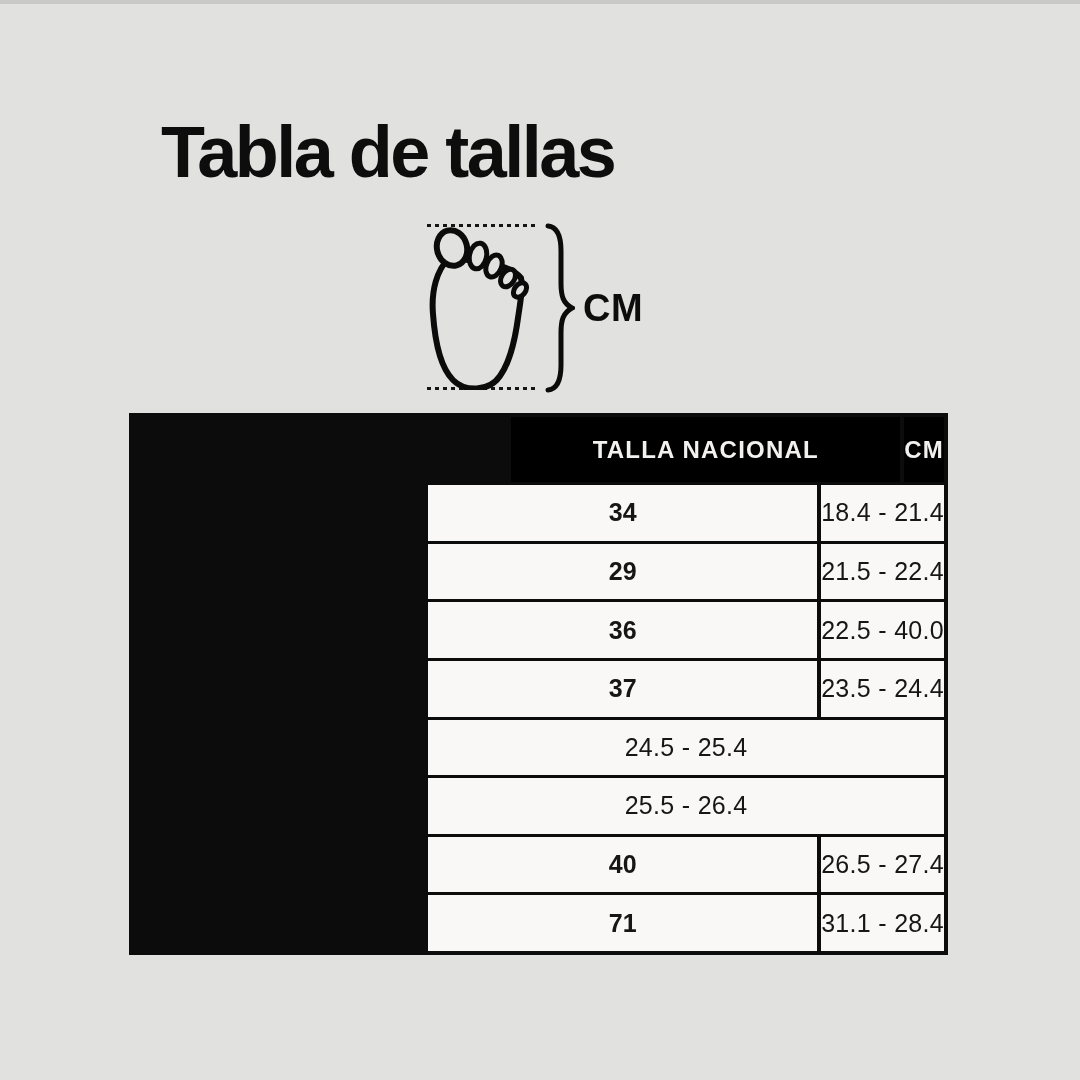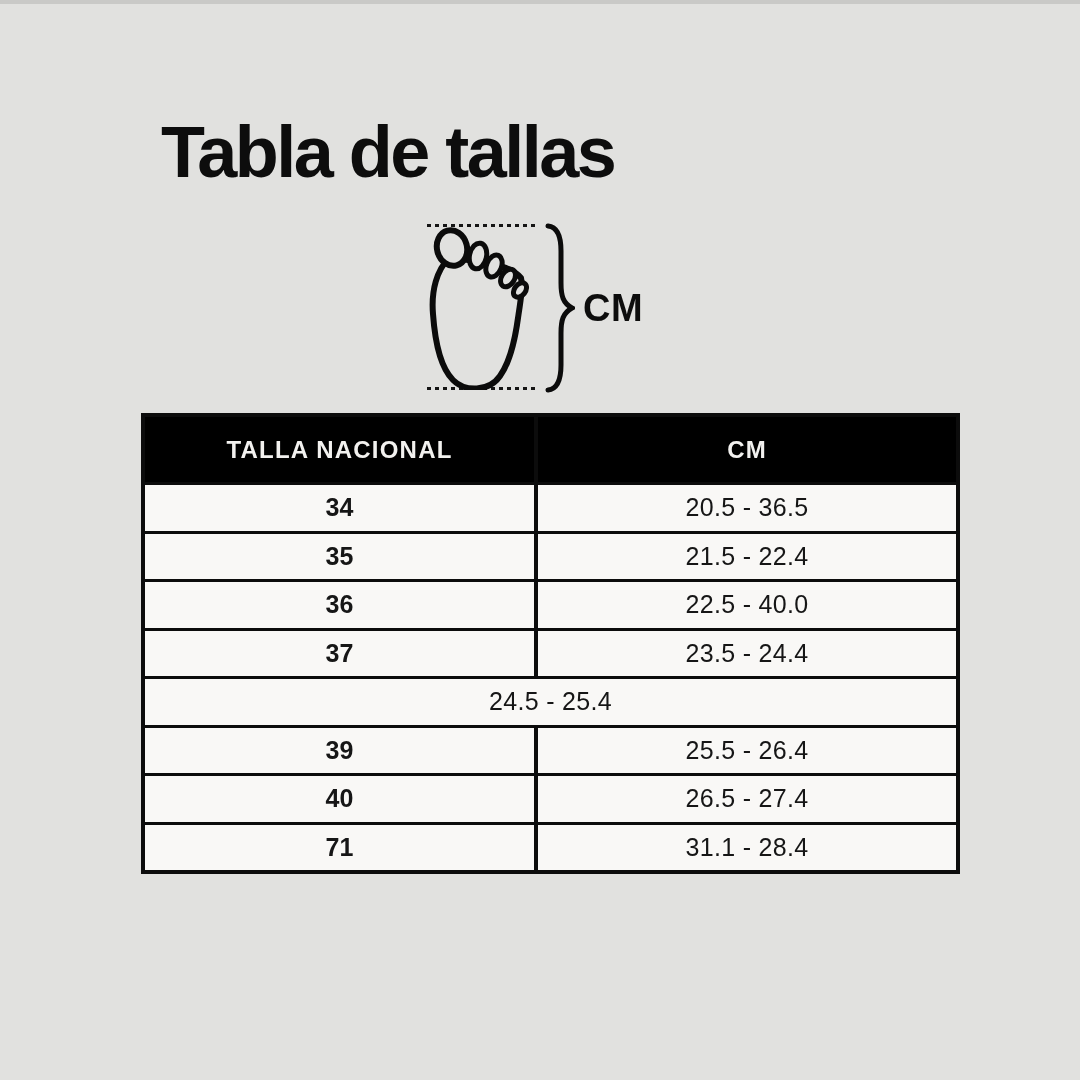--- a/index.html
+++ b/index.html
@@ -56,14 +56,15 @@
   
   .size-table {
     position: absolute;
-    left: 141px;
+    left: 129px;
     top: 409px;
     width: 819px;
-    height: 461px;
+    height: 542px;
     border: 4px solid #0c0c0c;
     background: #0c0c0c;
     display: flex;
     flex-direction: column;
+    align-items: flex-end;
   }
 
   .thead {

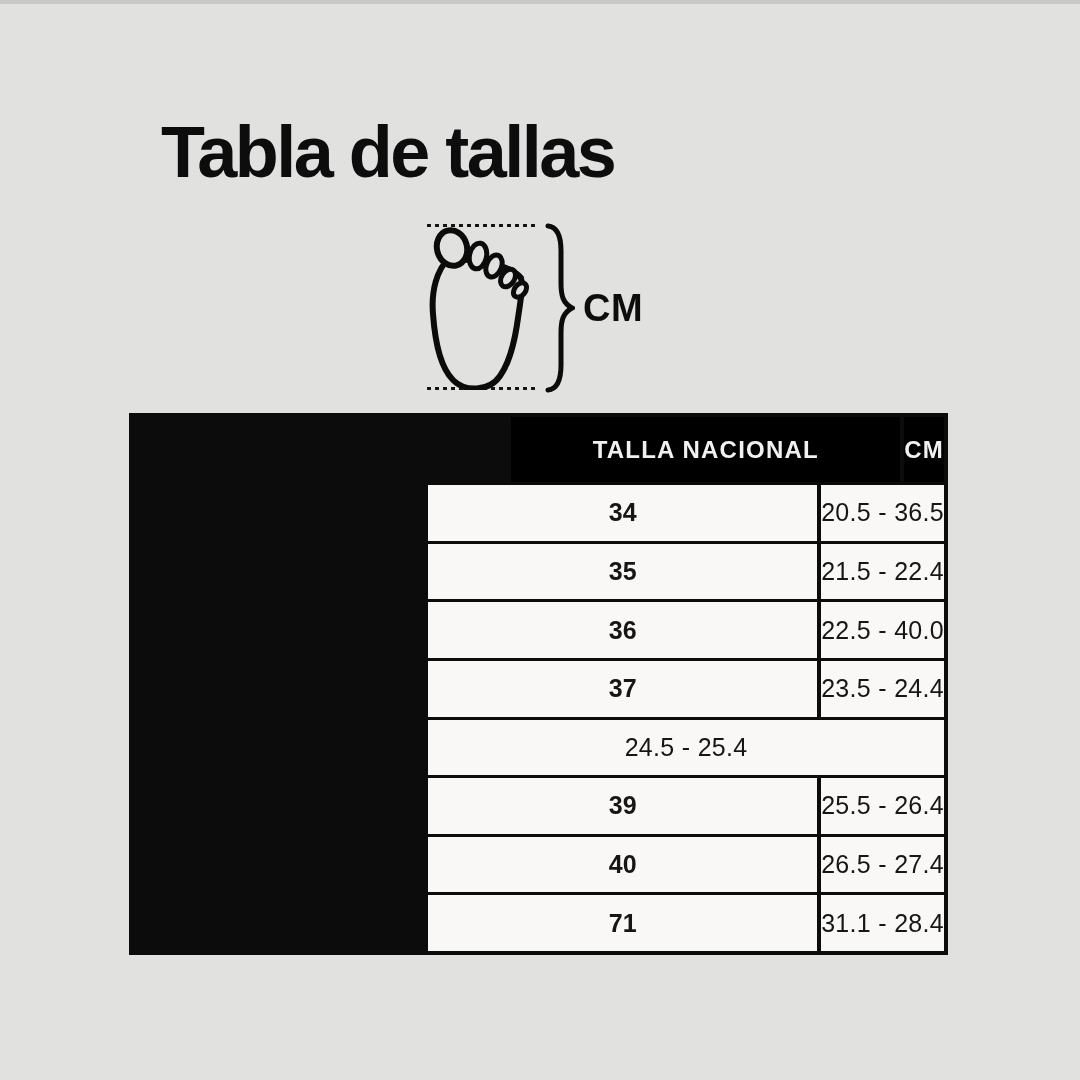--- a/index.html
+++ b/index.html
@@ -159,7 +159,7 @@
     <div class="tbody" id="tbody">
         <div class="trow">
           <div class="cell col-talla">34</div>
-          <div class="cell col-cm">20.5 - 36.5</div>
+          <div class="cell col-cm">18.4 - 21.4</div>
         </div>
         <div class="trow">
           <div class="cell col-talla">35</div>

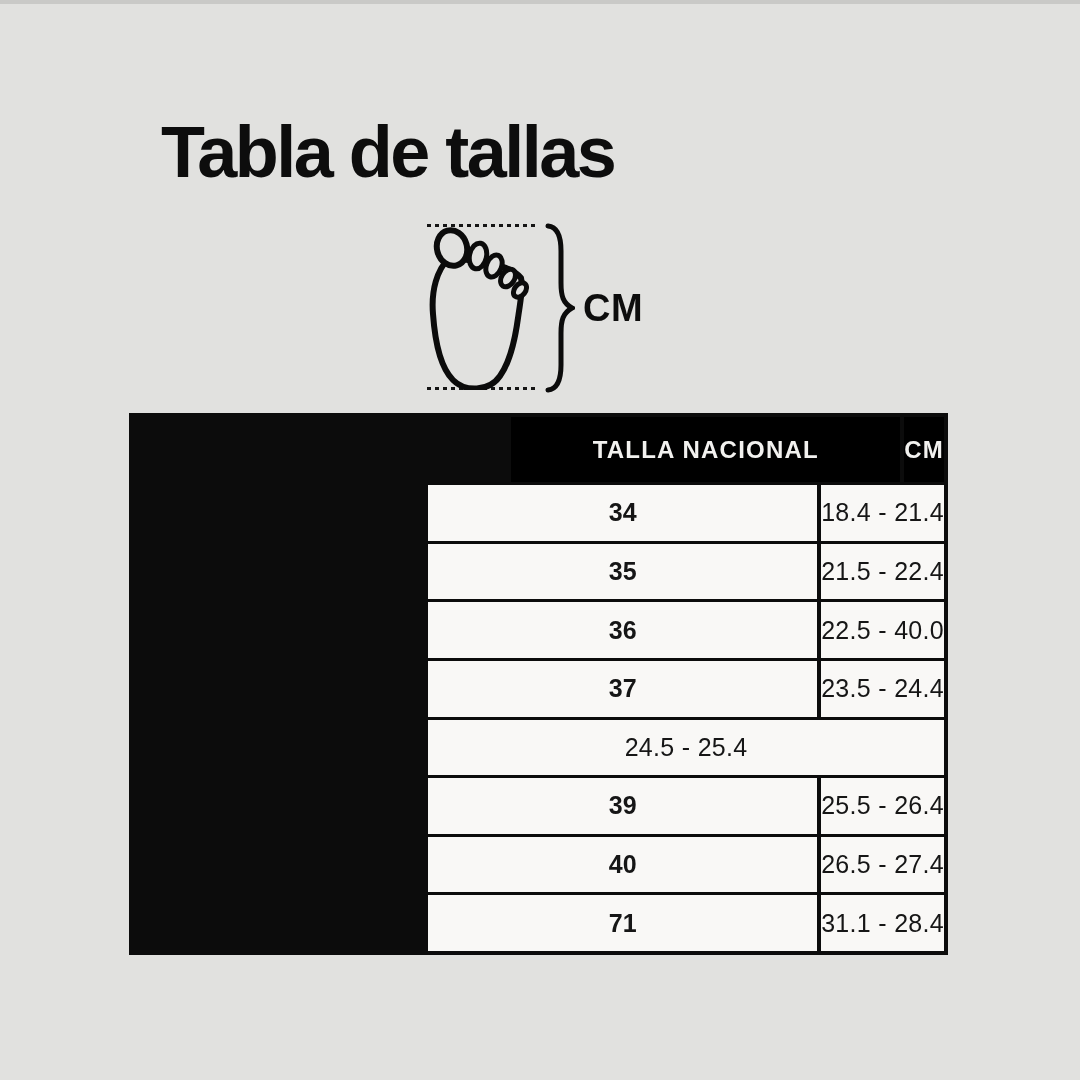--- a/index.html
+++ b/index.html
@@ -162,7 +162,7 @@
           <div class="cell col-cm">18.4 - 21.4</div>
         </div>
         <div class="trow">
-          <div class="cell col-talla">35</div>
+          <div class="cell col-talla">29</div>
           <div class="cell col-cm">21.5 - 22.4</div>
         </div>
         <div class="trow">

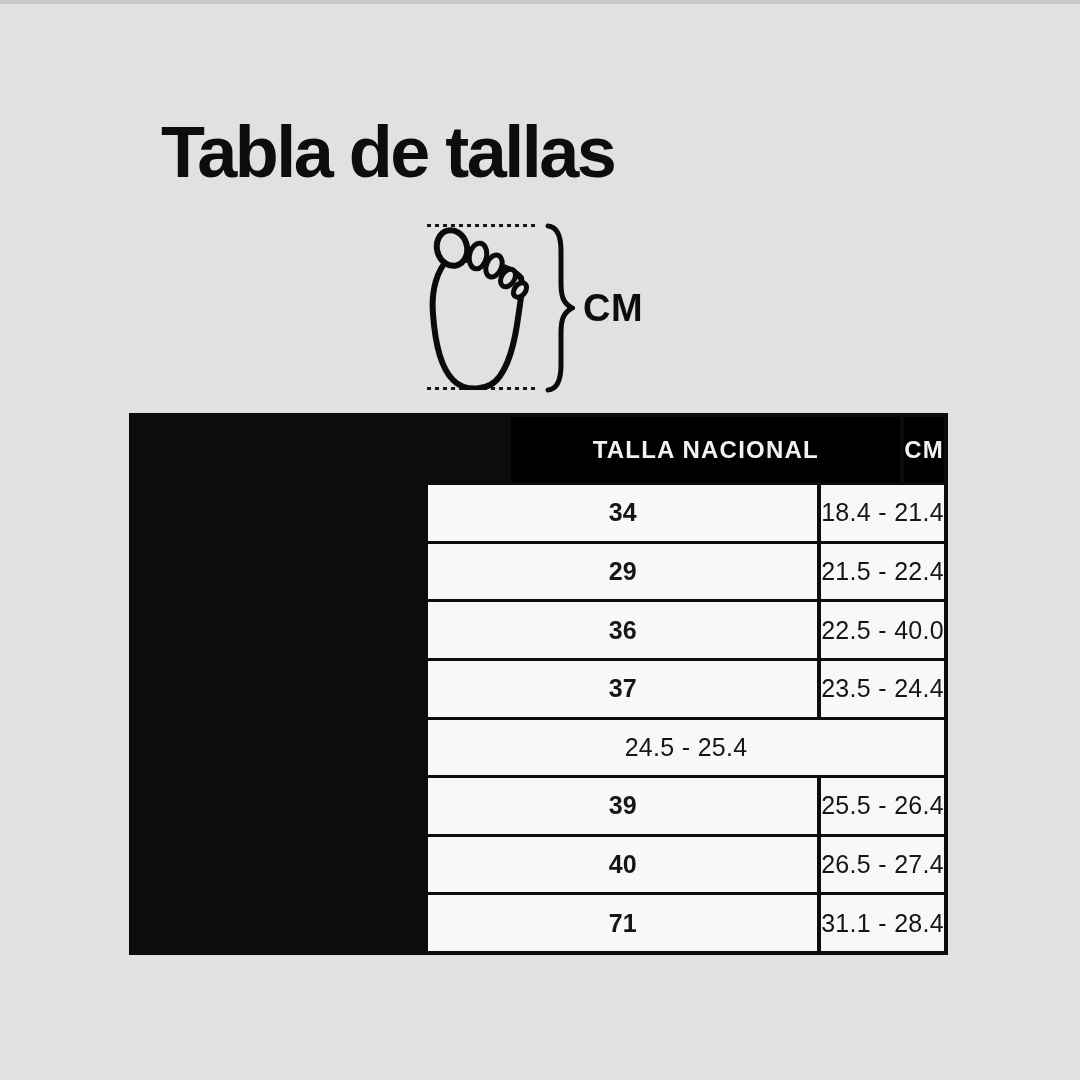--- a/index.html
+++ b/index.html
@@ -177,7 +177,6 @@
           <div class="cell col-cm">24.5 - 25.4</div>
         </div>
         <div class="trow">
-          <div class="cell col-talla">39</div>
           <div class="cell col-cm">25.5 - 26.4</div>
         </div>
         <div class="trow">

